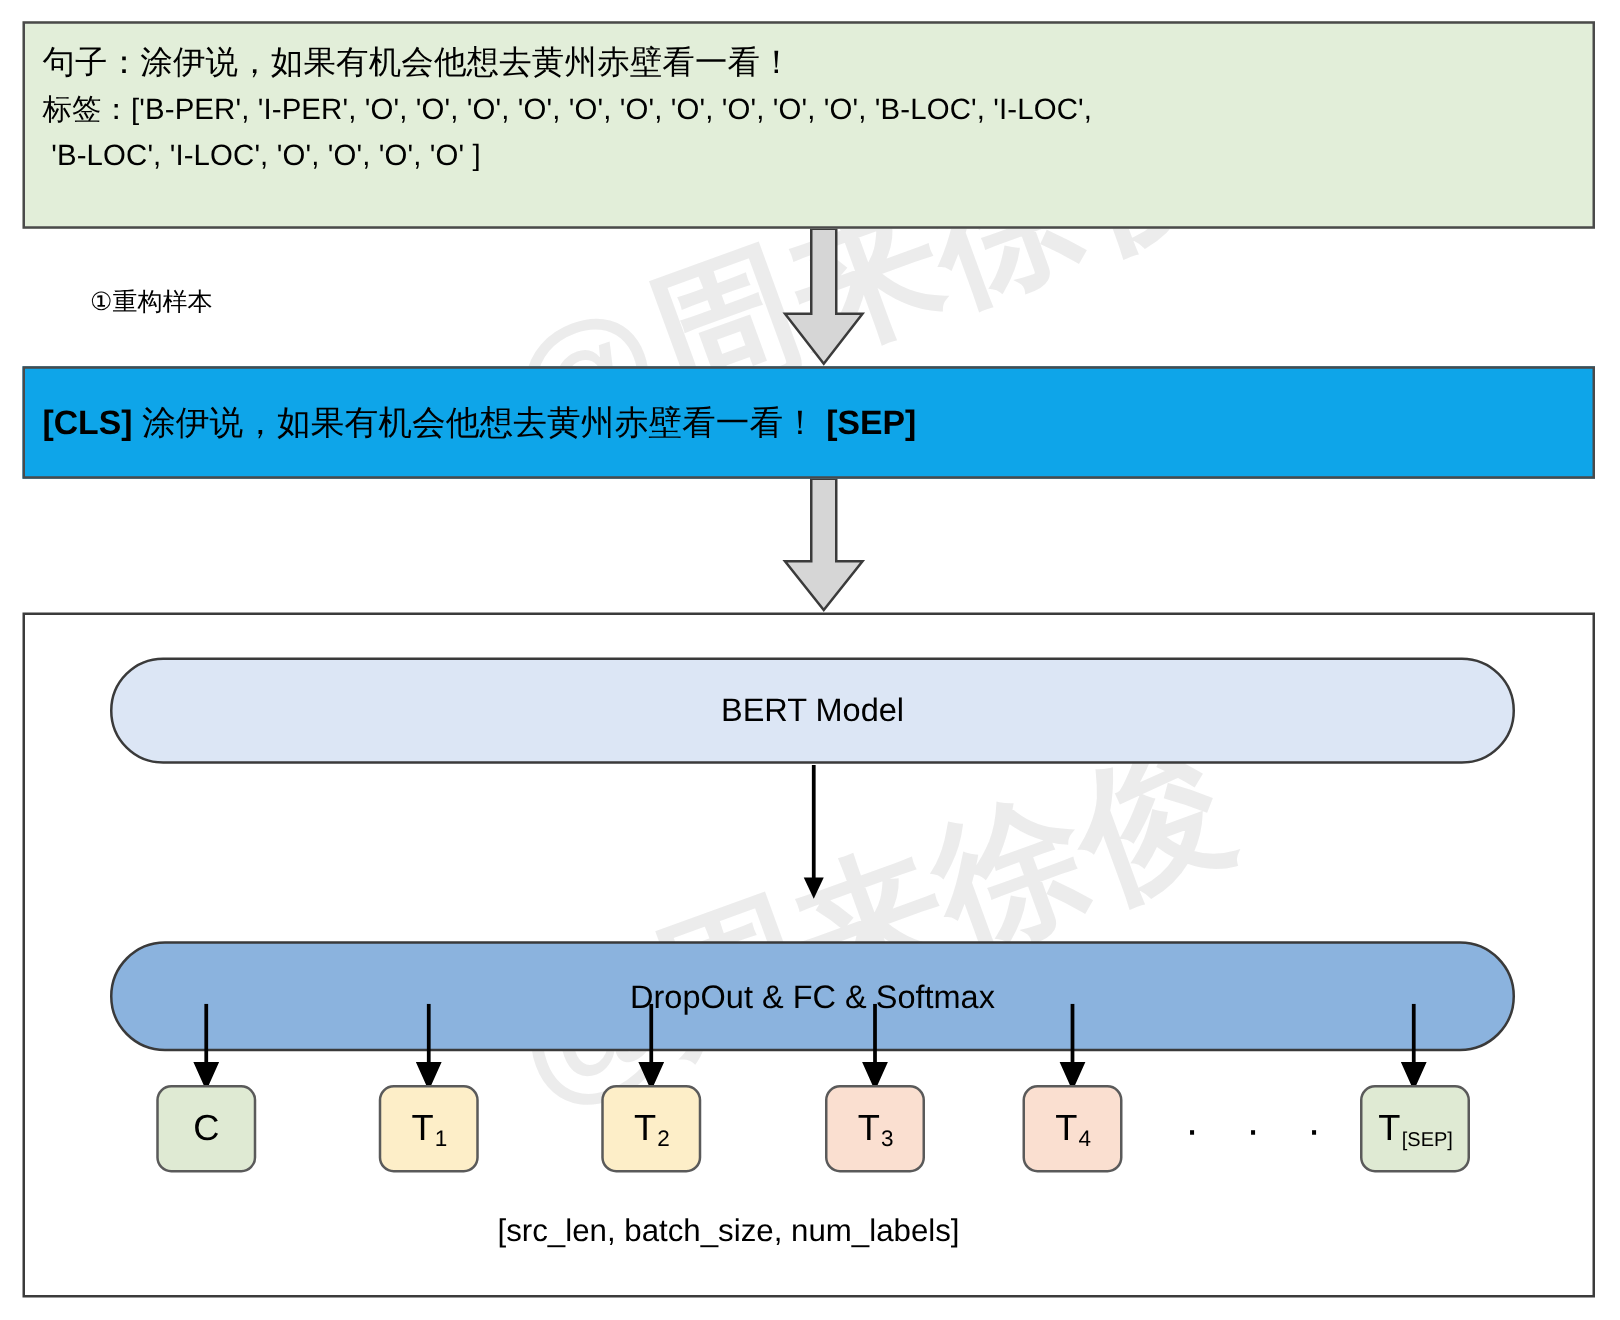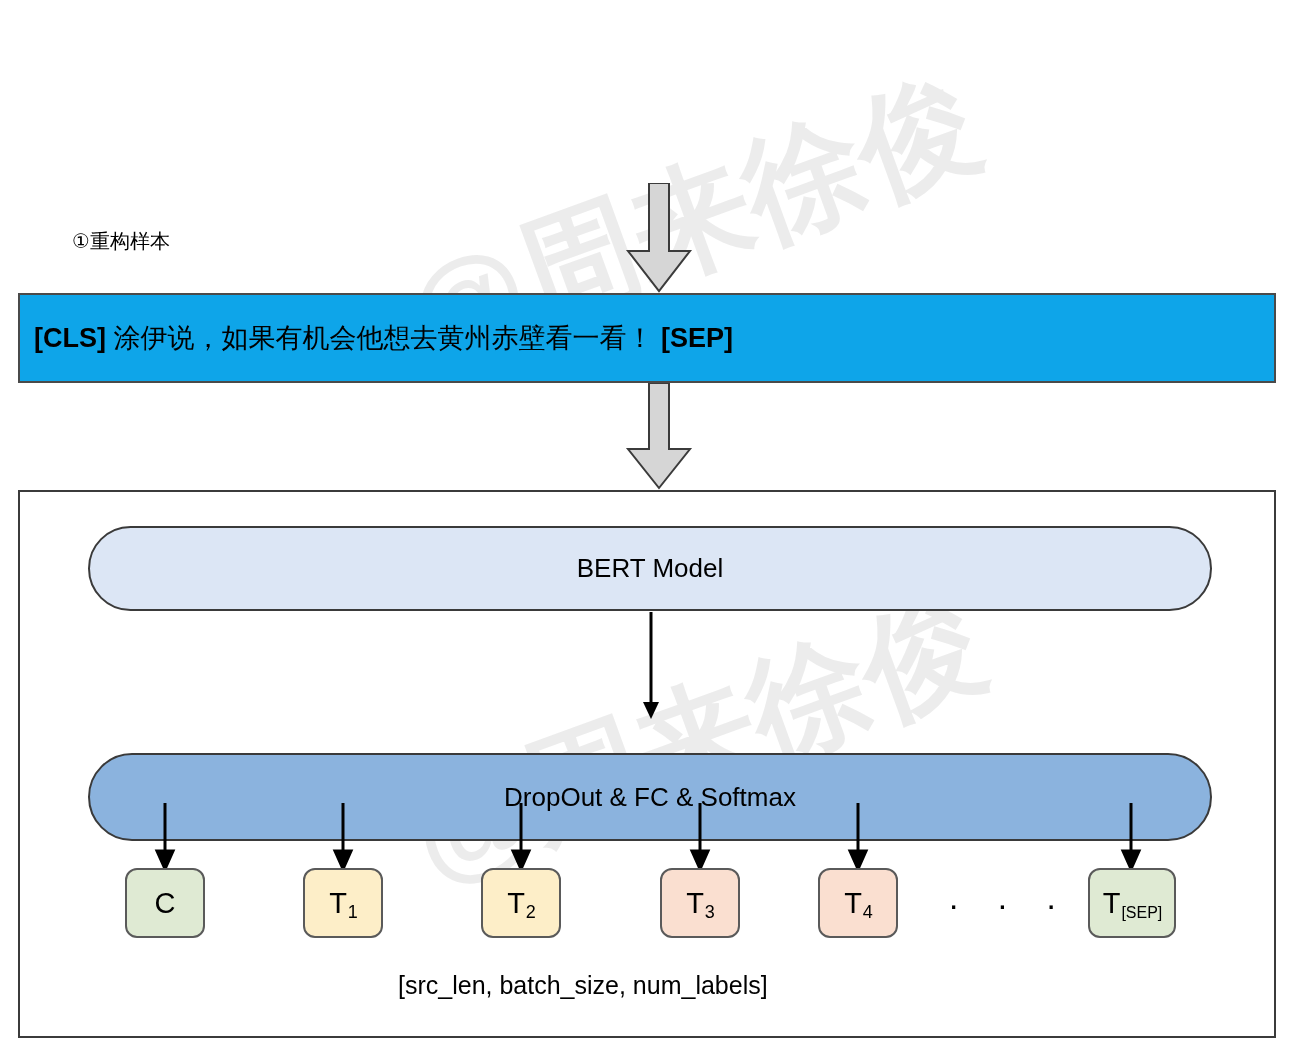--- a/index.html
+++ b/index.html
@@ -195,6 +195,11 @@
   <div class="watermark wm1">@周来徐俊</div>
   <div class="watermark wm2">@周来徐俊</div>
 
+  <div class="sample-box">
+    <div class="sample-line">句子：涂伊说，如果有机会他想去黄州赤壁看一看！</div>
+    <div class="sample-line labels">标签：['B-PER', 'I-PER', 'O', 'O', 'O', 'O', 'O', 'O', 'O', 'O', 'O', 'O', 'B-LOC', 'I-LOC',</div>
+    <div class="sample-line labels2">'B-LOC', 'I-LOC', 'O', 'O', 'O', 'O' ]</div>
+  </div>
 
   <div class="step-label step1">①重构样本</div>
 

